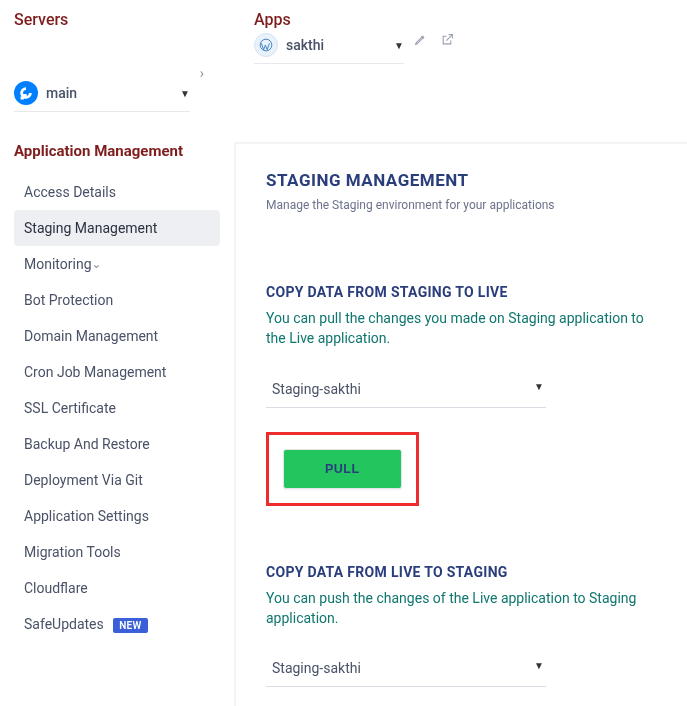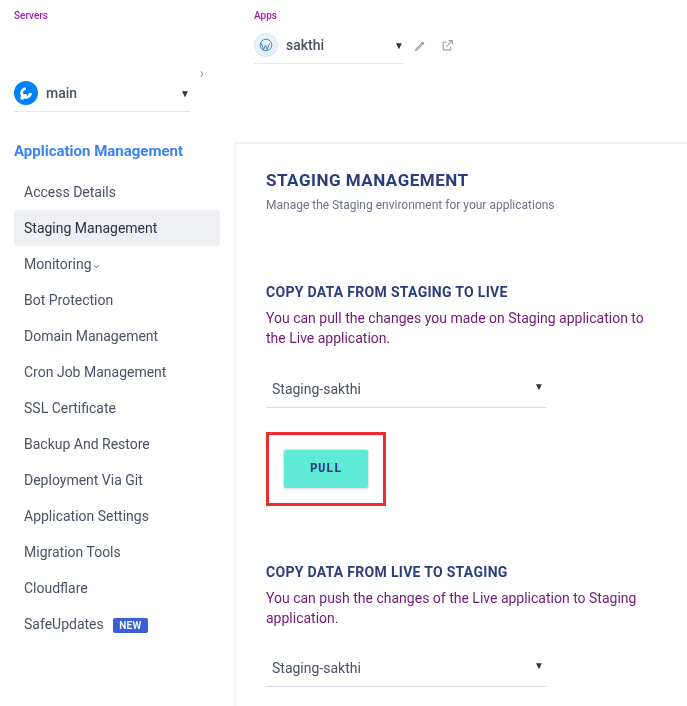--- a/index.html
+++ b/index.html
@@ -30,9 +30,9 @@
     width: 190px;
   }
   .crumb-label {
-    color: #a21caf;
-    font-size: 10px;
-    margin-bottom: 12px;
+    color: #7f1d1d;
+    font-size: 16px;
+    margin-bottom: 4px;
     font-weight: 500;
   }
   .crumb-row {

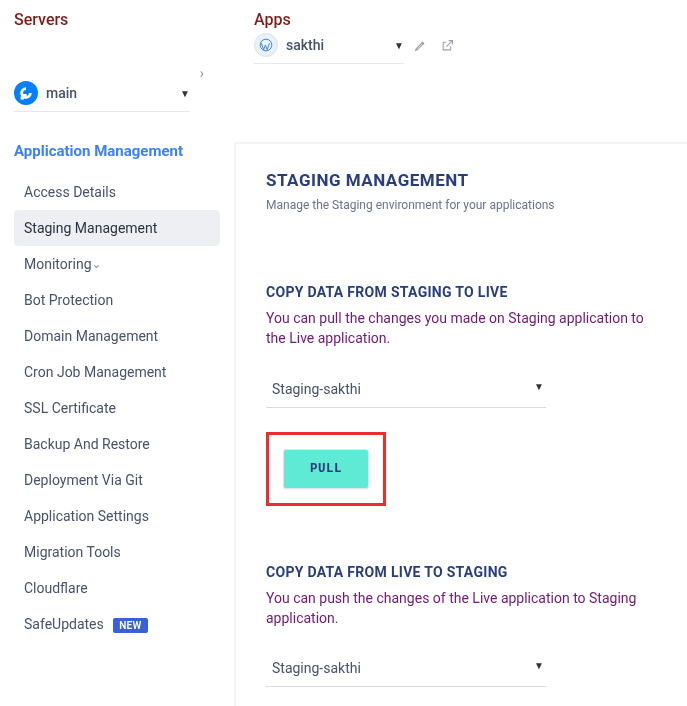--- a/index.html
+++ b/index.html
@@ -233,7 +233,7 @@
 
   <div class="crumb-col" style="width:auto;">
     <div class="crumb-label">Apps</div>
-    <div style="display:flex;align-items:center;">
+    <div style="display:flex;align-items:flex-start;">
       <div class="crumb-row crumb-row-apps">
         <div class="circle-icon wp-icon">
           <svg width="14" height="14" viewBox="0 0 24 24">

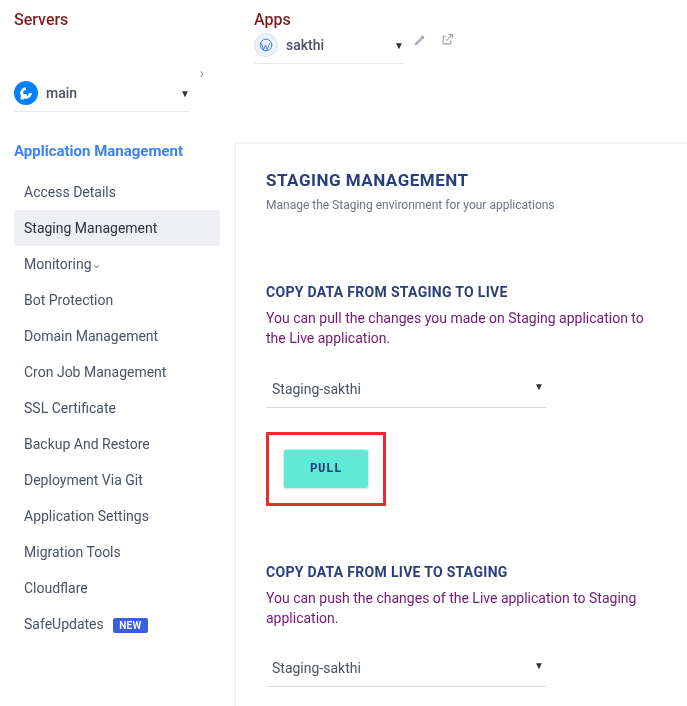--- a/index.html
+++ b/index.html
@@ -104,7 +104,7 @@
   .sidebar-title {
     font-size: 15px;
     font-weight: 700;
-    color: #3b82f6;
+    color: #7f1d1d;
     margin-bottom: 14px;
   }
   .side-item {

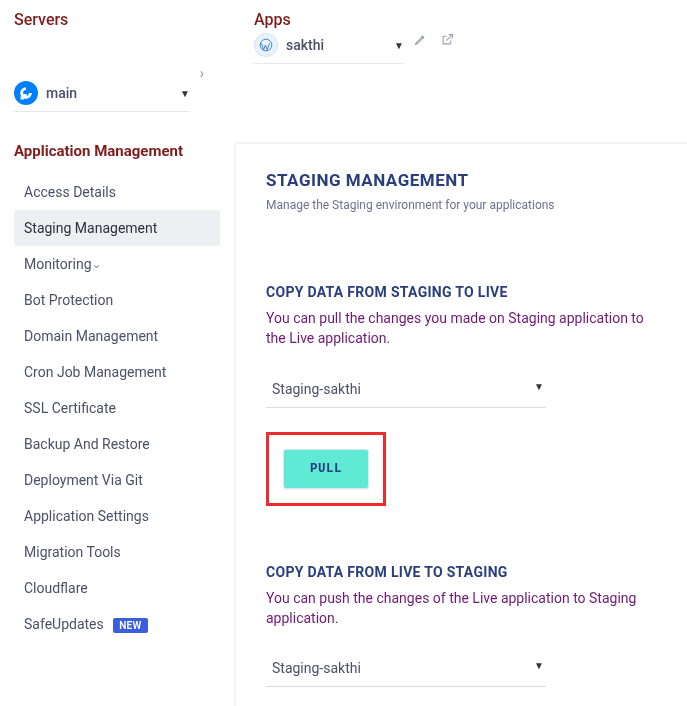--- a/index.html
+++ b/index.html
@@ -169,7 +169,7 @@
     text-transform: uppercase;
   }
   .section-desc {
-    color: #701a75;
+    color: #0f766e;
     font-size: 14px;
     line-height: 1.45;
     max-width: 400px;

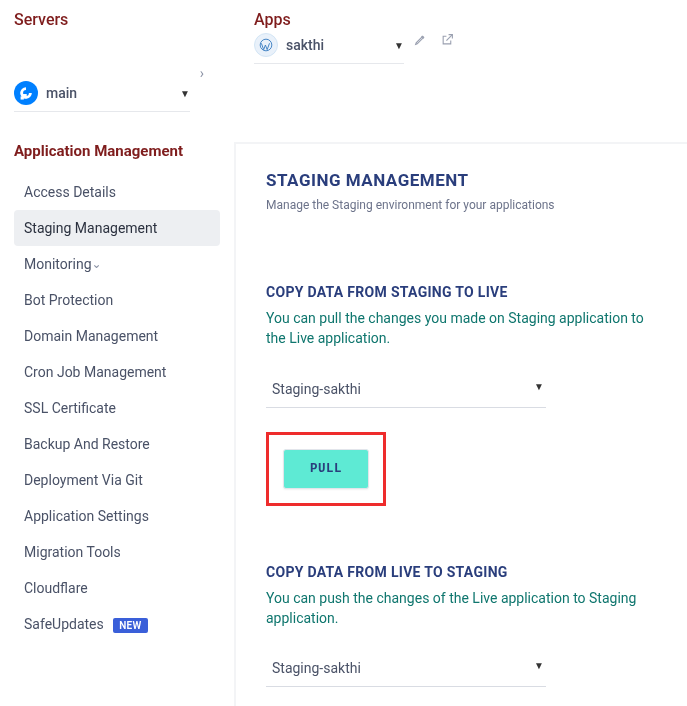--- a/index.html
+++ b/index.html
@@ -195,17 +195,16 @@
     margin-bottom: 28px;
   }
   .btn {
-    background: #5eead4;
+    background: #22c55e;
     border: 1px solid #e2e5eb;
     box-shadow: 0 1px 2px rgba(0,0,0,0.06);
     color: #2a3e7c;
     font-weight: 700;
     font-size: 12.5px;
     letter-spacing: 0.5px;
-    padding: 12px 26px;
+    padding: 12px 41px;
     cursor: pointer;
     border-radius: 3px;
-    font-family: Liberation Mono, monospace;
   }
   svg { display: block; }
 </style>

